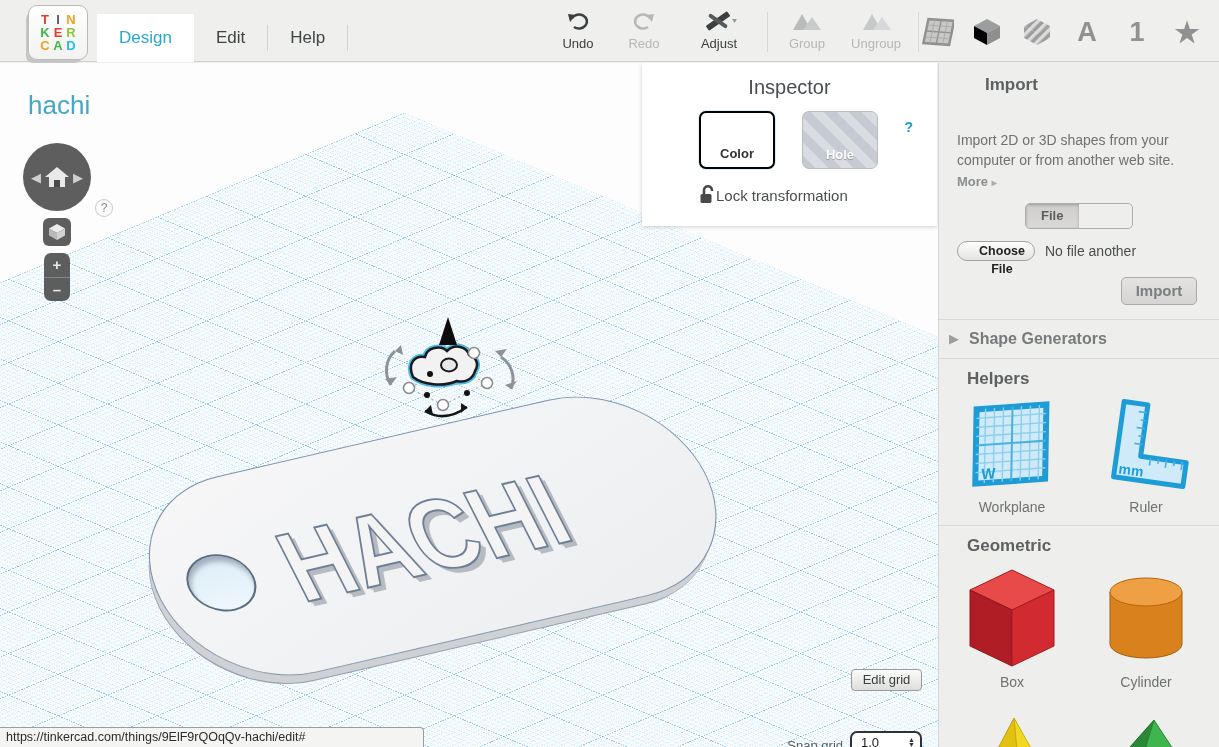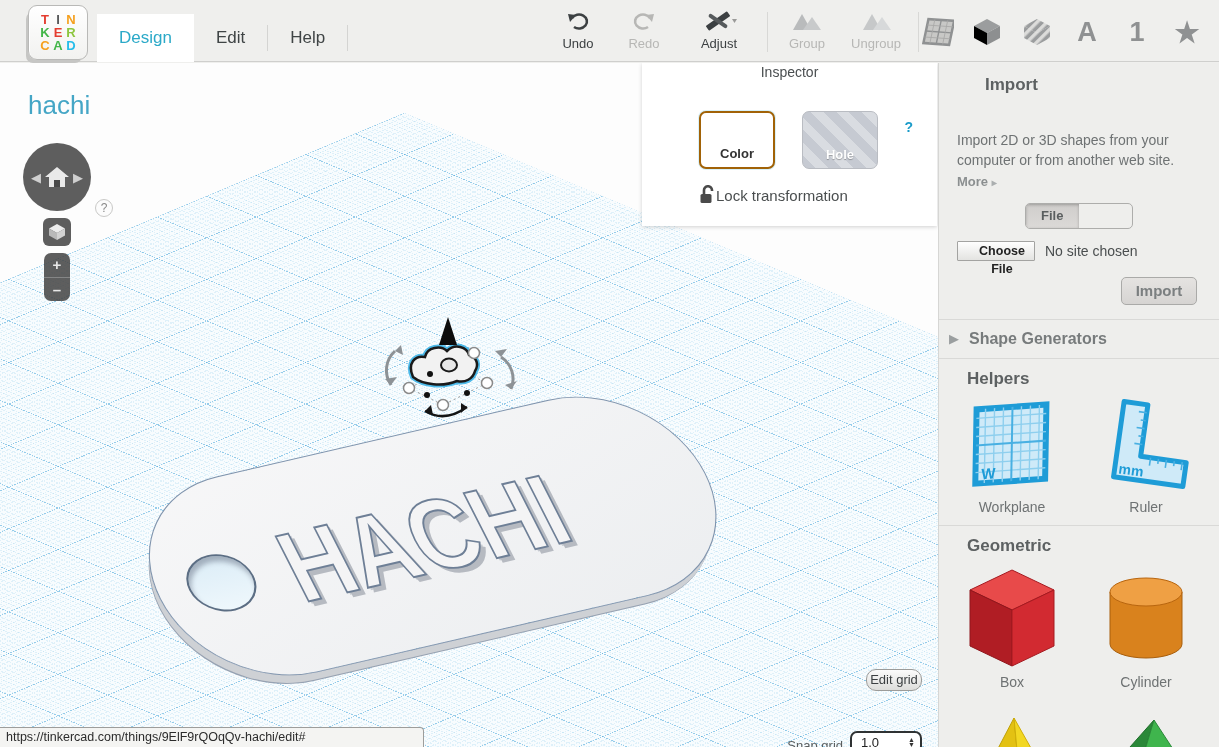--- a/index.html
+++ b/index.html
@@ -70,7 +70,7 @@
 
   
   .inspector { position:absolute; left:642px; top:0; width:295px; height:163px; background:#fff; box-shadow:0 1px 4px rgba(0,0,0,0.18); z-index:20; }
-  .insp-title { text-align:center; margin-top:1px; font-size:14px; color:#4a4e50; }
+  .insp-title { text-align:center; margin-top:13px; font-size:20px; color:#4a4e50; }
   .swatch { position:absolute; top:48px; width:76px; height:58px; border-radius:7px; display:flex; align-items:flex-end; justify-content:center; font-size:13px; font-weight:bold; cursor:pointer; padding-bottom:6px; }
   .swatch.color { left:57px; background:#fff; border:2px solid #a16207; box-shadow:0 0 0 1px #d9f1f8; color:#333; }
   .swatch.hole { left:160px; border:1px solid #b9bcc2; color:#fff; text-shadow:0 1px 1px rgba(0,0,0,0.3);

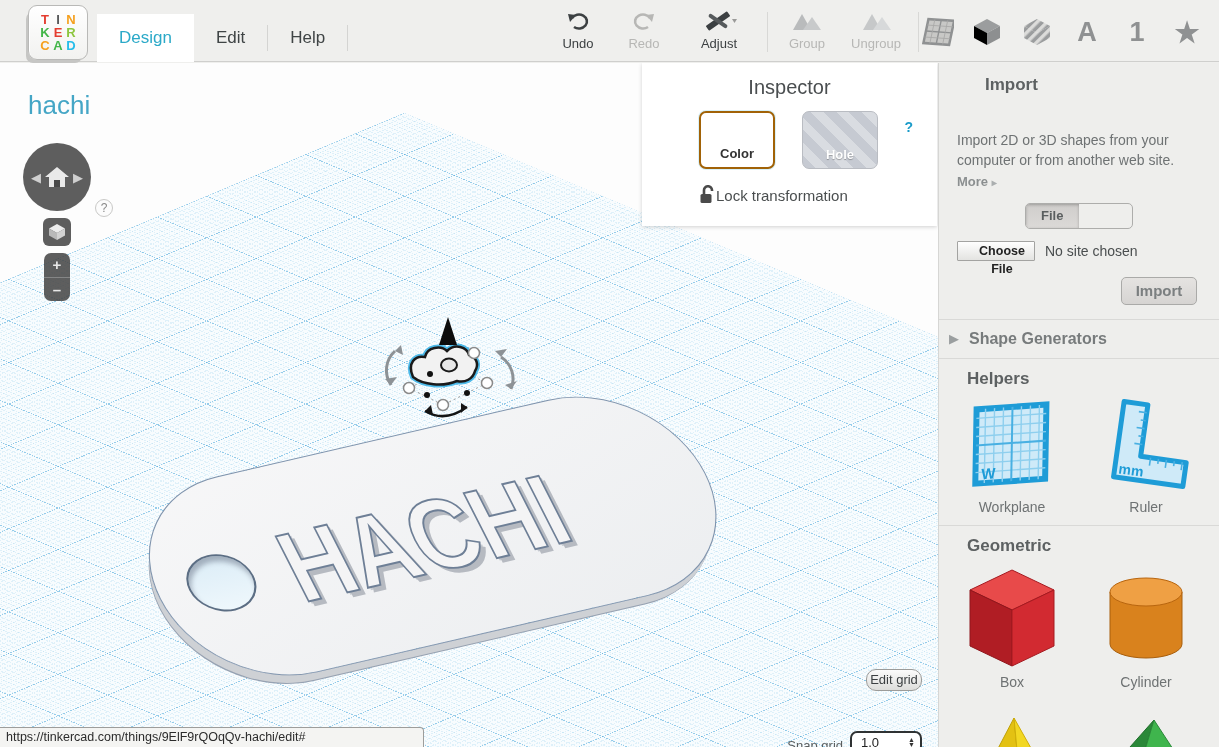--- a/index.html
+++ b/index.html
@@ -72,7 +72,7 @@
   .inspector { position:absolute; left:642px; top:0; width:295px; height:163px; background:#fff; box-shadow:0 1px 4px rgba(0,0,0,0.18); z-index:20; }
   .insp-title { text-align:center; margin-top:13px; font-size:20px; color:#4a4e50; }
   .swatch { position:absolute; top:48px; width:76px; height:58px; border-radius:7px; display:flex; align-items:flex-end; justify-content:center; font-size:13px; font-weight:bold; cursor:pointer; padding-bottom:6px; }
-  .swatch.color { left:57px; background:#fff; border:2px solid #a16207; box-shadow:0 0 0 1px #d9f1f8; color:#333; }
+  .swatch.color { left:57px; background:#fff; border:2px solid #000000; box-shadow:0 0 0 1px #d9f1f8; color:#333; }
   .swatch.hole { left:160px; border:1px solid #b9bcc2; color:#fff; text-shadow:0 1px 1px rgba(0,0,0,0.3);
     background:repeating-linear-gradient(45deg,#c6cad2 0 9px,#d9dce1 9px 18px); }
   .insp-help { position:absolute; right:24px; top:56px; color:#1a9bc9; font-weight:bold; font-size:14px; cursor:pointer; }

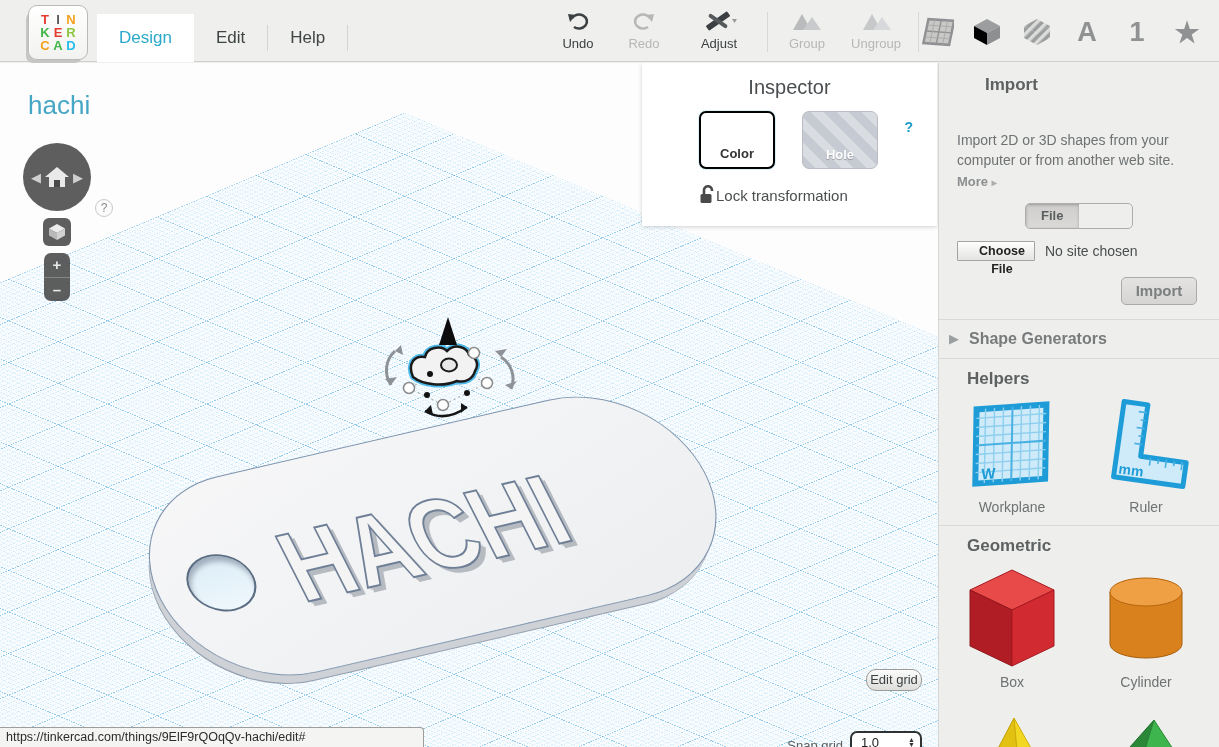--- a/index.html
+++ b/index.html
@@ -91,7 +91,7 @@
   .seg.pressed { background:linear-gradient(#cfcdcb,#dbd9d7); box-shadow:inset 0 1px 3px rgba(0,0,0,0.25); }
   .seg.raised { background:linear-gradient(#fdfdfd,#e8e8e6); border-left:1px solid #bcbcba;margin-top:47px; }
   .choose-row { display:flex; align-items:center; gap:10px; margin-top:12px; }
-  .choose-btn { width:78px; height:20px; background:linear-gradient(#fefefe,#e3e3e1); border:1px solid #a3a3a1; border-radius:1px; font-size:12.5px; font-weight:bold; color:#222; text-align:center; line-height:18px; cursor:pointer;padding-left:12px; }
+  .choose-btn { width:78px; height:20px; background:linear-gradient(#fefefe,#e3e3e1); border:1px solid #a3a3a1; border-radius:10px; font-size:12.5px; font-weight:bold; color:#222; text-align:center; line-height:18px; cursor:pointer;padding-left:12px; }
   .no-file { font-size:14px; color:#4a4e4f; }
   .import-btn { display:block; margin:16px 4px 14px auto; width:76px; height:28px; background:linear-gradient(#e5e3e1,#d6d4d2); border:1px solid #aaaaa8; border-radius:5px; font-size:15px; font-weight:bold; color:#7b7f80; text-align:center; line-height:26px; cursor:pointer; }
   .side-div { border-top:1px solid #d9d9d7; }

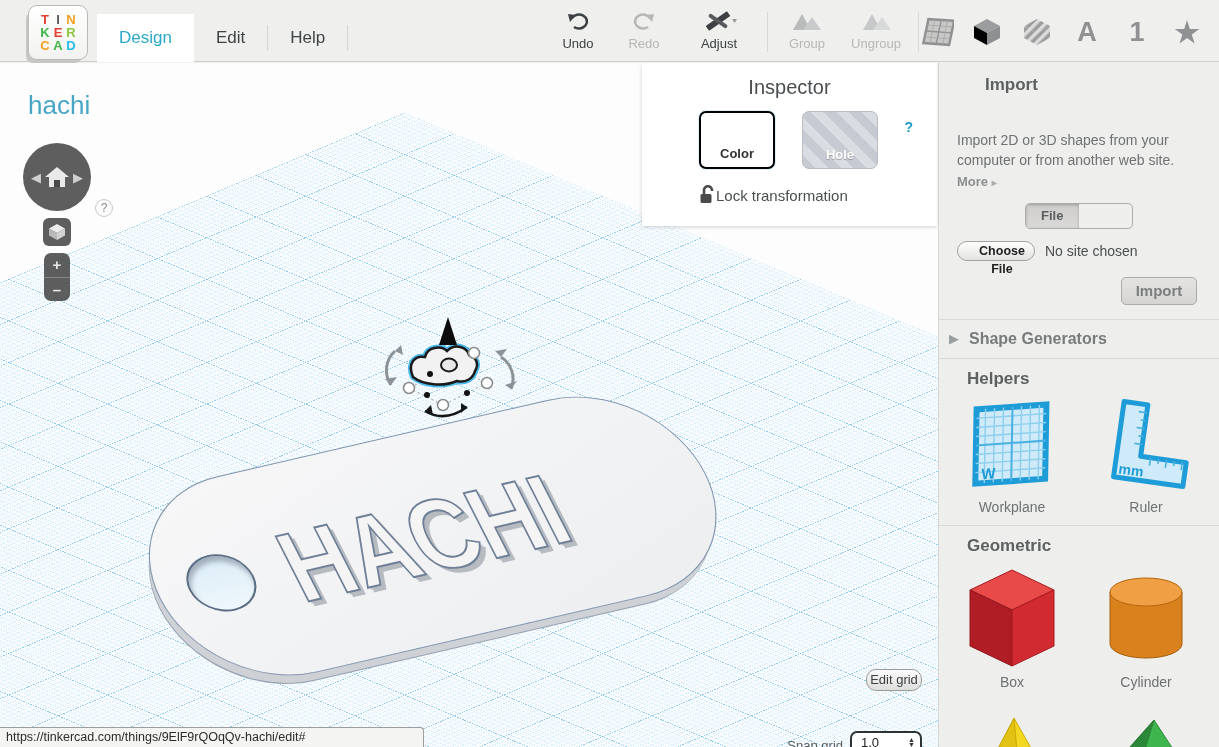--- a/index.html
+++ b/index.html
@@ -321,7 +321,7 @@
     </div>
     <div class="choose-row">
       <div class="choose-btn">Choose File</div>
-      <div class="no-file">No site chosen</div>
+      <div class="no-file">No file another</div>
     </div>
     <div class="import-btn">Import</div>
   </div>

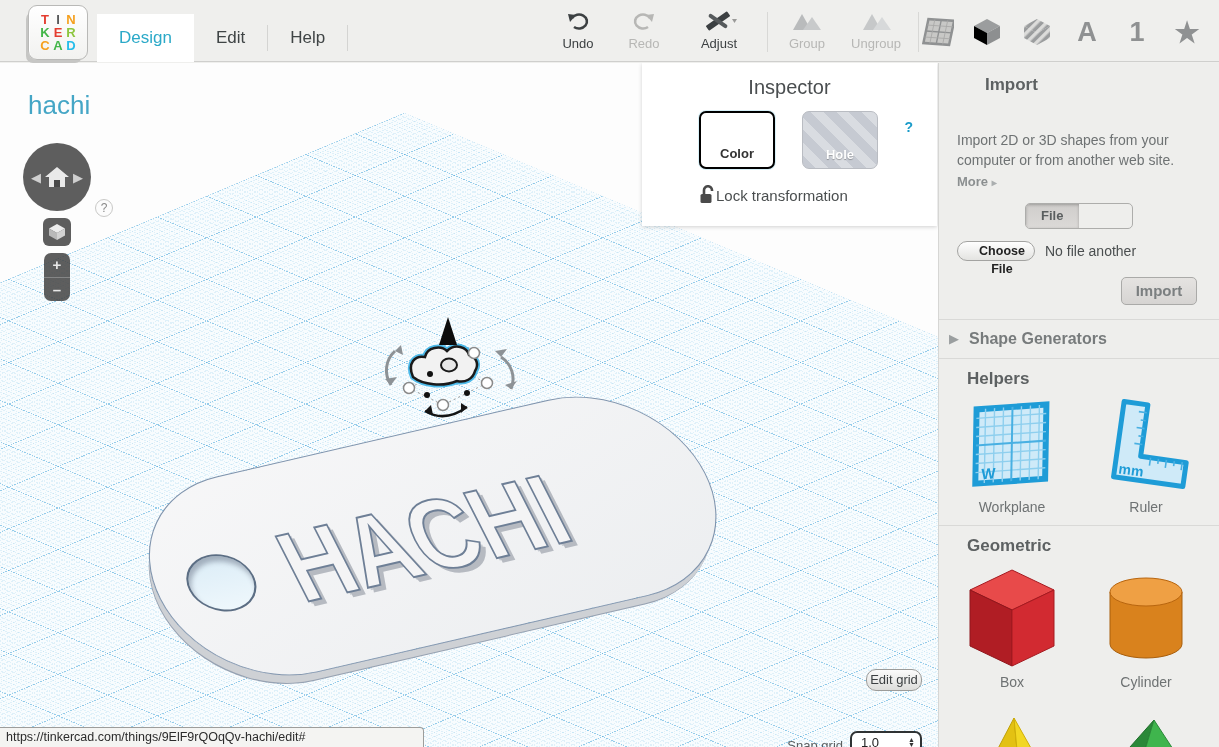--- a/index.html
+++ b/index.html
@@ -61,7 +61,7 @@
 
   .sel-overlay { position:absolute; left:365px; top:250px; width:210px; height:170px; }
 
-  .editgrid-btn { position:absolute; right:16px; top:606px; width:56px; height:22px; background:linear-gradient(#fbfbfb,#dddddb); border:1px solid #9b9b99; border-radius:10px; font-size:13px; color:#3c4042; text-align:center; line-height:20px; cursor:pointer; }
+  .editgrid-btn { position:absolute; right:16px; top:606px; width:71px; height:22px; background:linear-gradient(#fbfbfb,#dddddb); border:1px solid #9b9b99; border-radius:4px; font-size:13px; color:#3c4042; text-align:center; line-height:20px; cursor:pointer; }
   .snapgrid { position:absolute; right:16px; top:668px; display:flex; align-items:flex-end; gap:7px; font-size:13px; color:#5a5e5f; }
   .snap-select { width:72px; height:22px; background:#fff; border:2px solid #2f3233; border-radius:7px; display:flex; align-items:center; justify-content:space-between; padding:0 5px 0 9px; cursor:pointer; color:#222; }
   .snap-arrows { display:flex; flex-direction:column; line-height:5px; font-size:7px; color:#333; }

